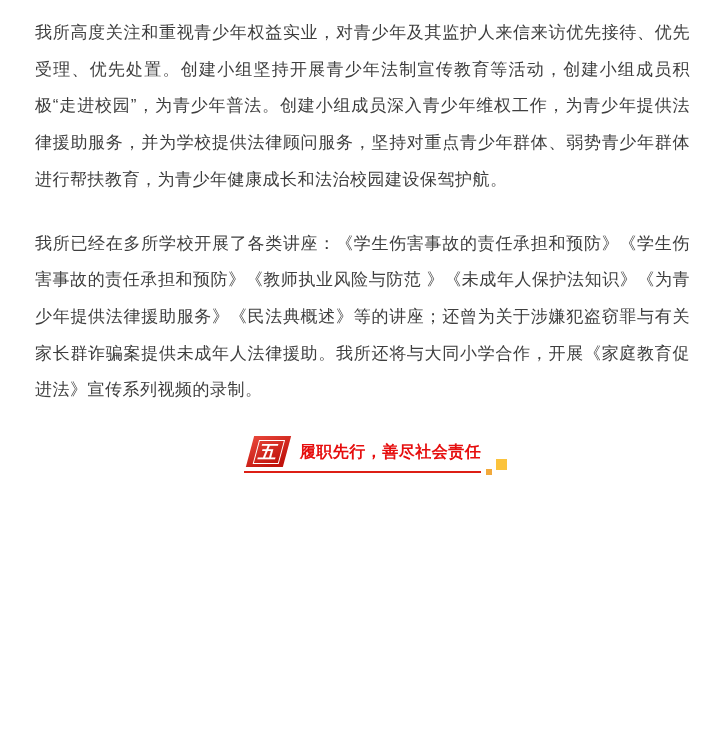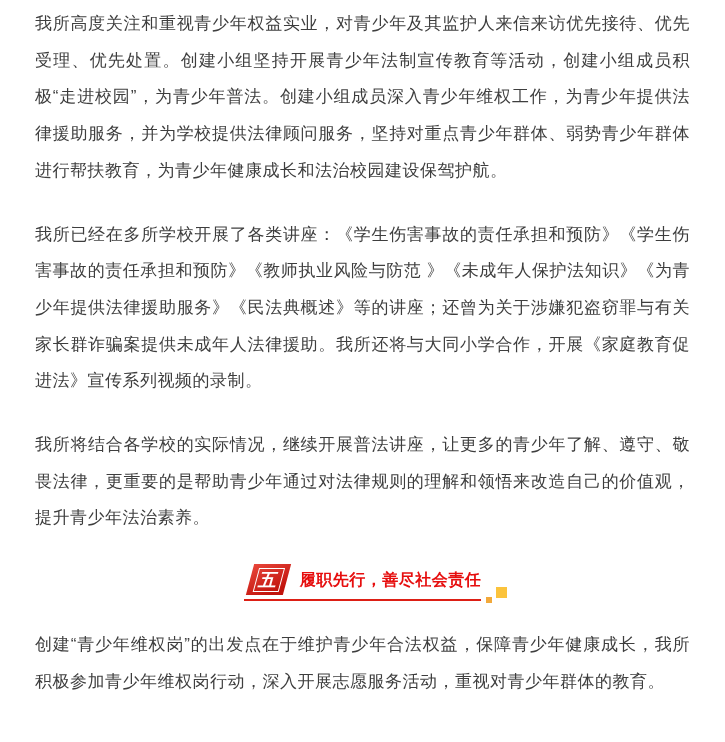--- a/index.html
+++ b/index.html
@@ -26,7 +26,7 @@
     overflow: hidden;
   }
   .article {
-    padding: 6px 35px 0 35px;
+    padding: 15px 35px 0 35px;
   }
   .para {
     margin: 0 0 27px 0;

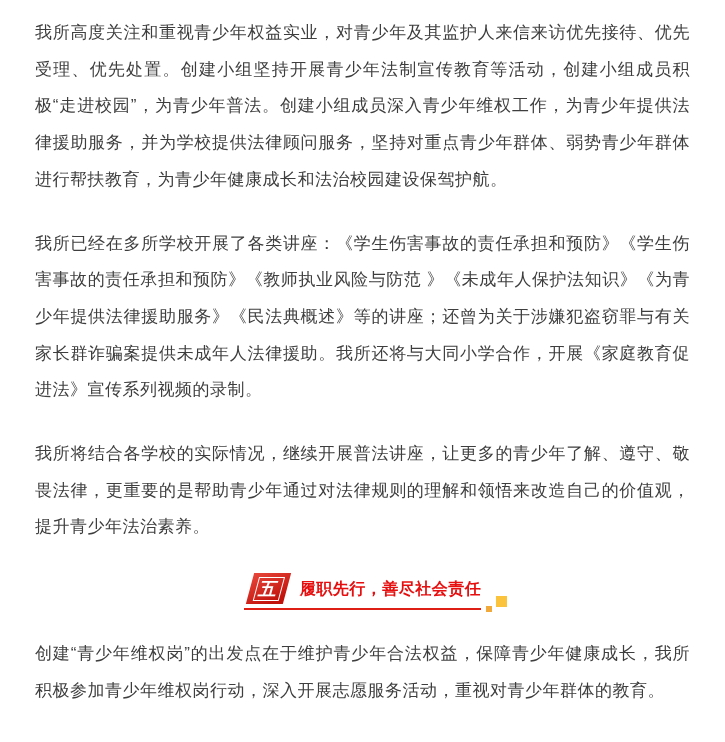--- a/index.html
+++ b/index.html
@@ -115,7 +115,6 @@
 
   <p class="para">我所已经在多所学校开展了各类讲座：《学生伤害事故的责任承担和预防》《学生伤害事故的责任承担和预防》《教师执业风险与防范 》《未成年人保护法知识》《为青少年提供法律援助服务》《民法典概述》等的讲座；还曾为关于涉嫌犯盗窃罪与有关家长群诈骗案提供未成年人法律援助。我所还将与大同小学合作，开展《家庭教育促进法》宣传系列视频的录制。</p>
 
-  <p class="para">我所将结合各学校的实际情况，继续开展普法讲座，让更多的青少年了解、遵守、敬畏法律，更重要的是帮助青少年通过对法律规则的理解和领悟来改造自己的价值观，提升青少年法治素养。</p>
 
   <div class="section-heading">
     <div class="heading-inner">

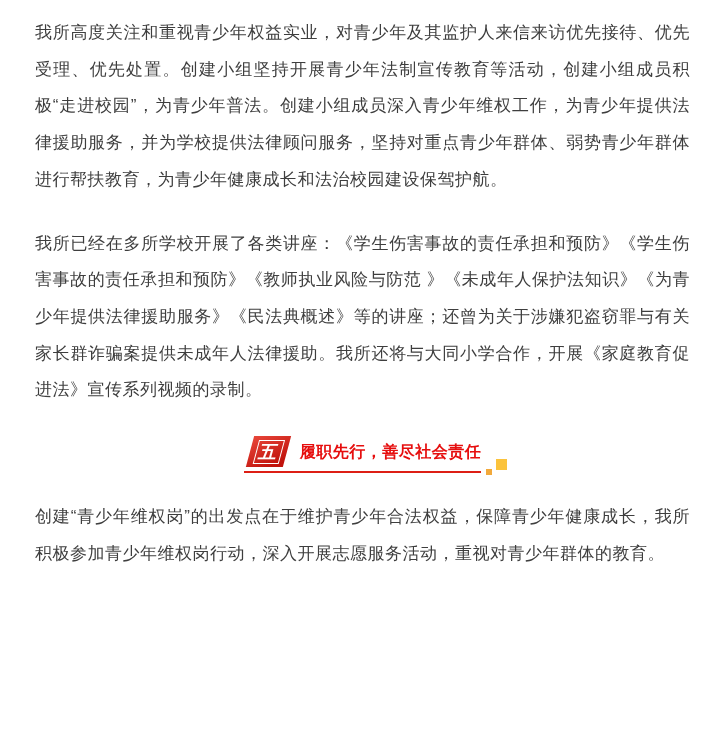--- a/index.html
+++ b/index.html
@@ -130,7 +130,6 @@
     </div>
   </div>
 
-  <p class="para">创建“青少年维权岗”的出发点在于维护青少年合法权益，保障青少年健康成长，我所积极参加青少年维权岗行动，深入开展志愿服务活动，重视对青少年群体的教育。</p>
 
 </div>
 

